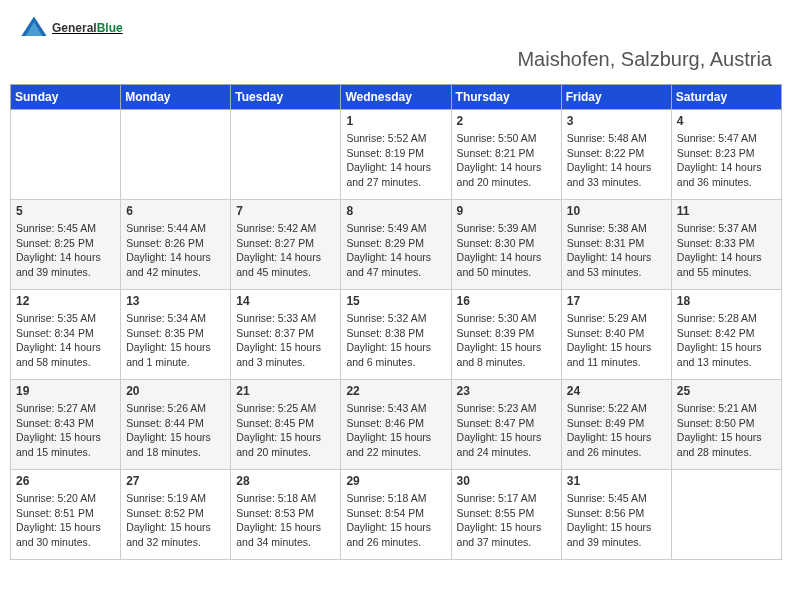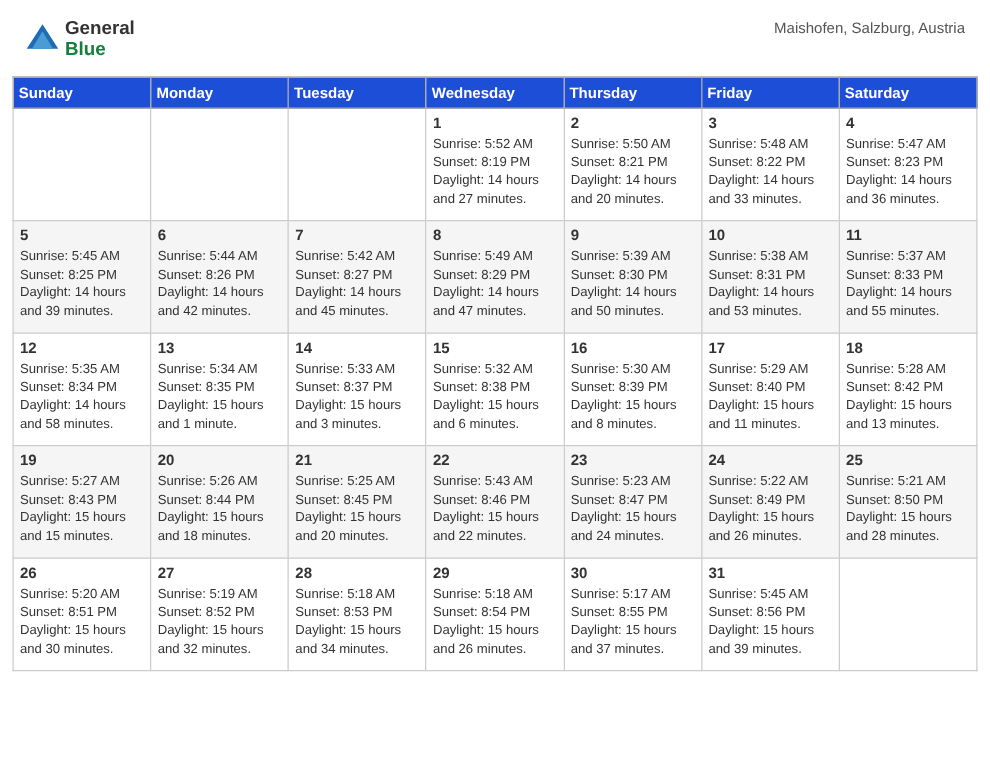--- a/index.html
+++ b/index.html
@@ -23,10 +23,11 @@
     }
     .logo-text {
       display: flex;
-      flex-direction: column;
-      font-size: 15px;
+      flex-direction: row;
+      font-size: 12px;
       font-weight: bold;
       line-height: 1.1;
+      text-decoration: underline;
     }
     .logo-general { color: #333; }
     .logo-blue { color: #15803d; }

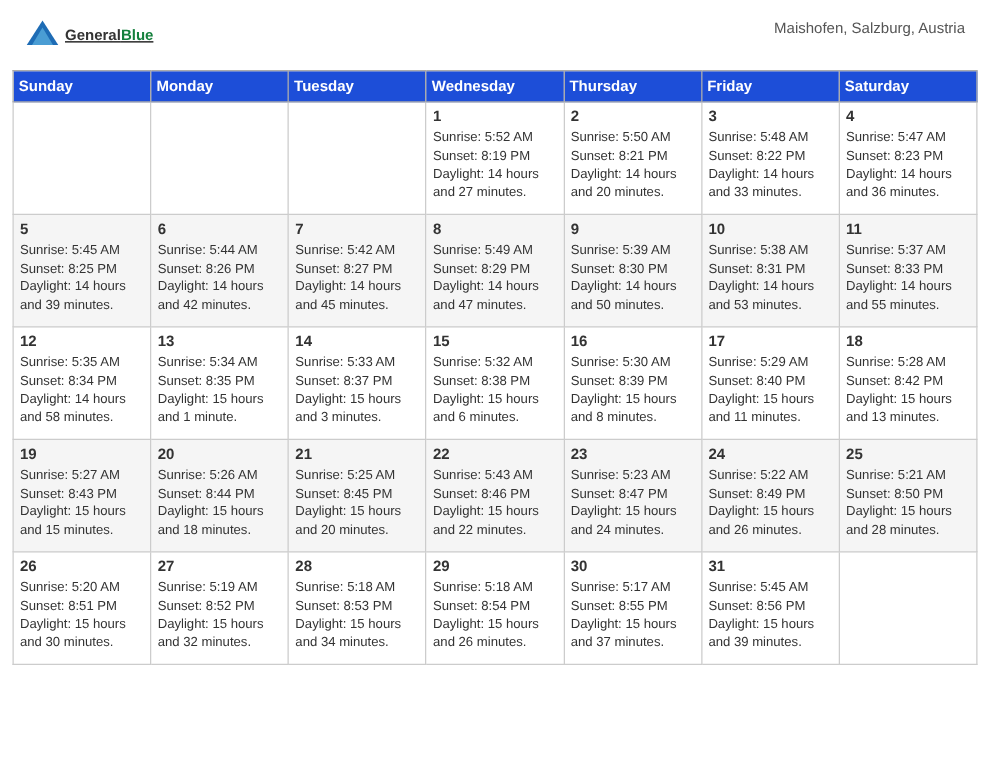--- a/index.html
+++ b/index.html
@@ -45,8 +45,9 @@
       color: #333;
     }
     .subtitle {
-      font-size: 12px;
+      font-size: 20px;
       color: #555;
+      margin-top: 33px;
     }
     .calendar {
       width: 100%;

